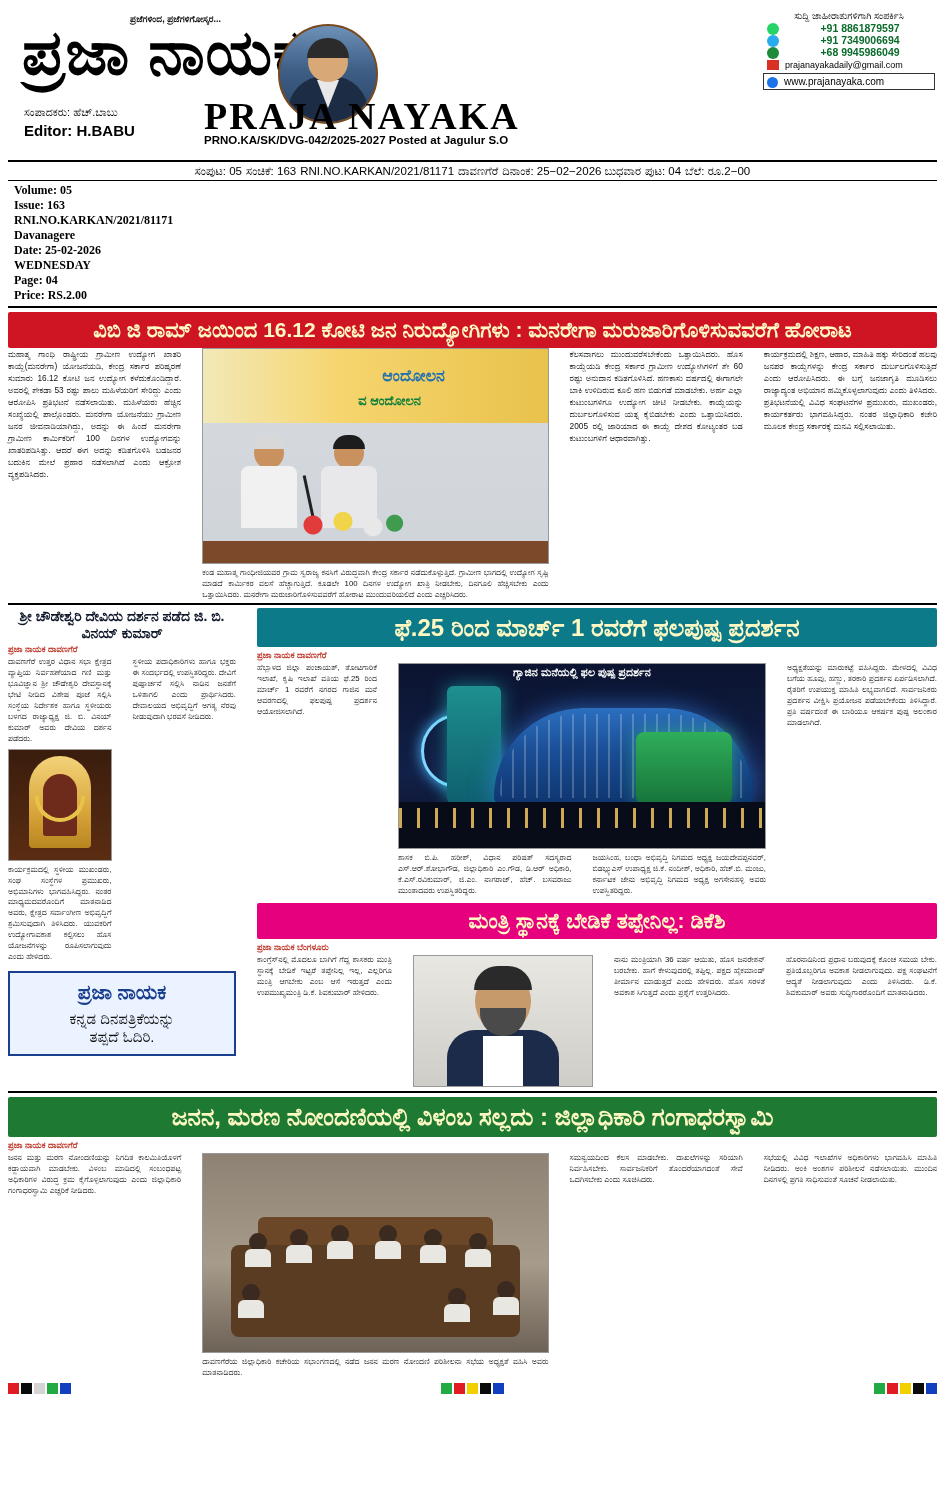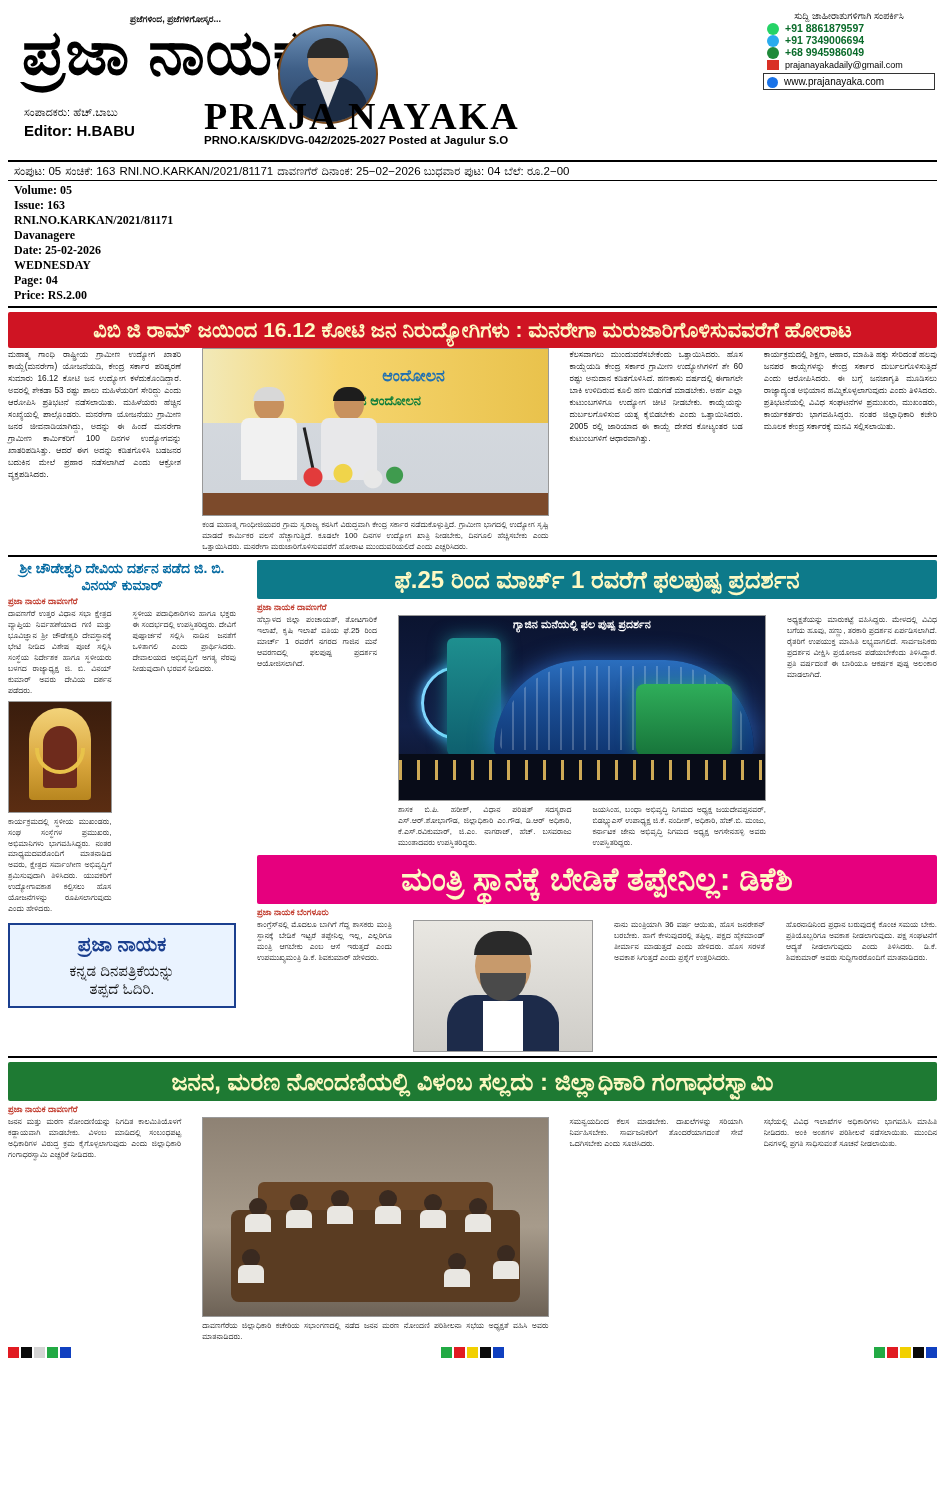--- a/index.html
+++ b/index.html
@@ -70,7 +70,7 @@
     position: absolute; right: 2px; top: 4px; width: 172px; text-align: center;
   }
   .mr-line1 { font-size: 9.5px; color: #000; }
-  .mr-phone { font-size: 10.5px; font-weight: bold; color: #0a6b2a; text-align: left; padding-left: 22px; position: relative; }
+  .mr-phone { font-size: 10.5px; font-weight: bold; color: #0a6b2a; text-align: center; padding-left: 22px; position: relative; }
   .mr-phone .ic {
     position: absolute; left: 4px; top: 1px; width: 12px; height: 12px; border-radius: 50%;
   }

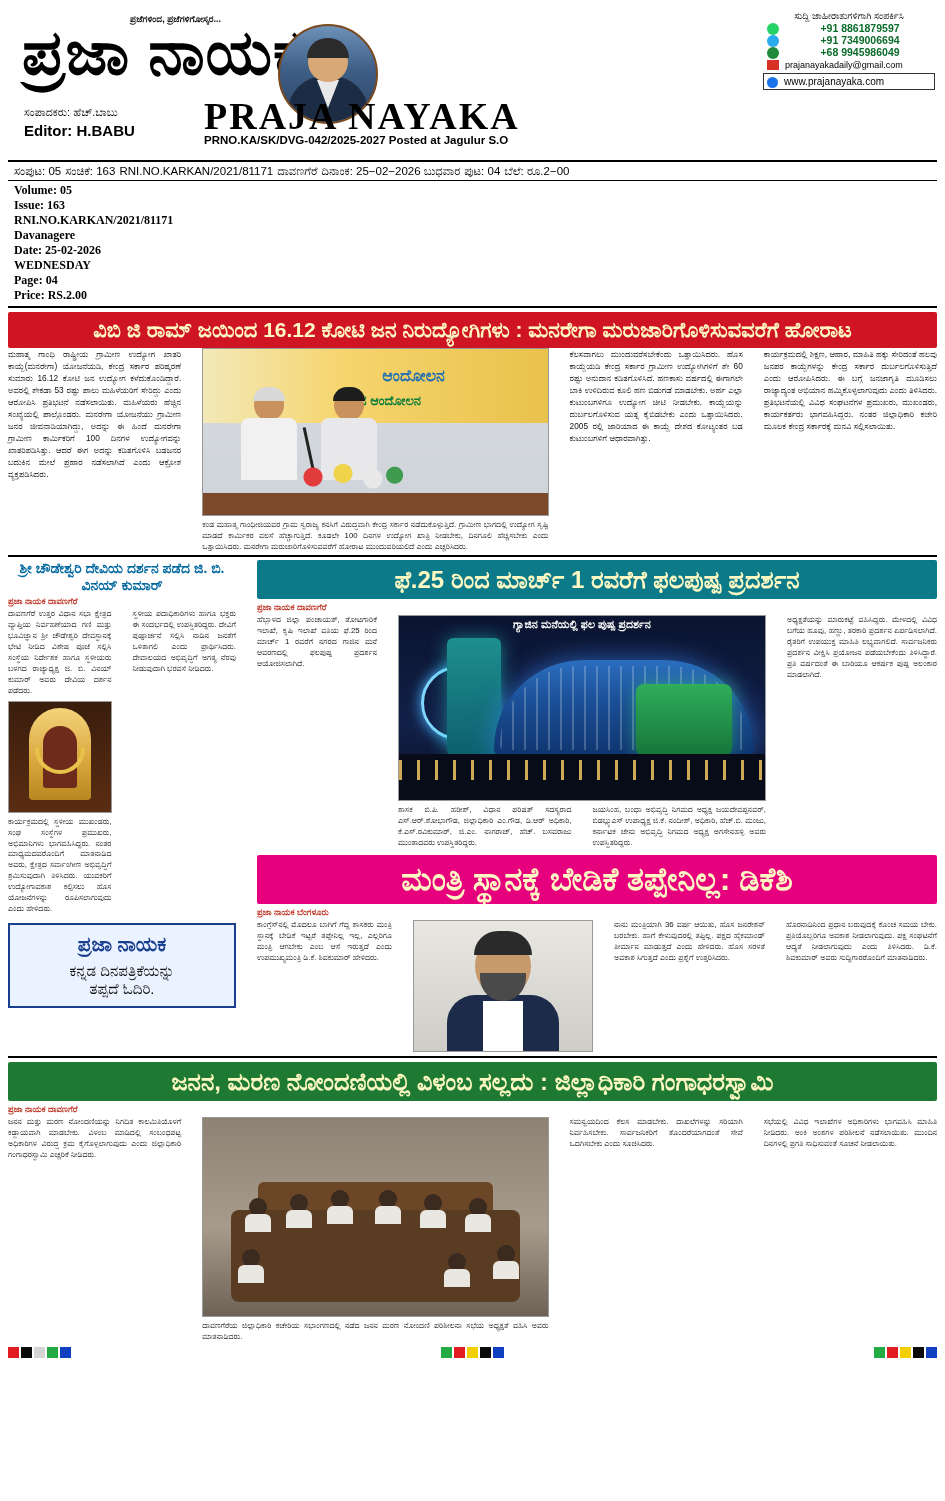--- a/index.html
+++ b/index.html
@@ -96,7 +96,7 @@
   
   .infobar { font-size: 11.5px; }
   .infobar .row {
-    display: flex; justify-content: flex-start; align-items: baseline;
+    display: flex; justify-content: center; align-items: baseline;
     padding: 1px 4px; white-space: nowrap;
   }
   .infobar .row.kn { font-size: 11.5px; }

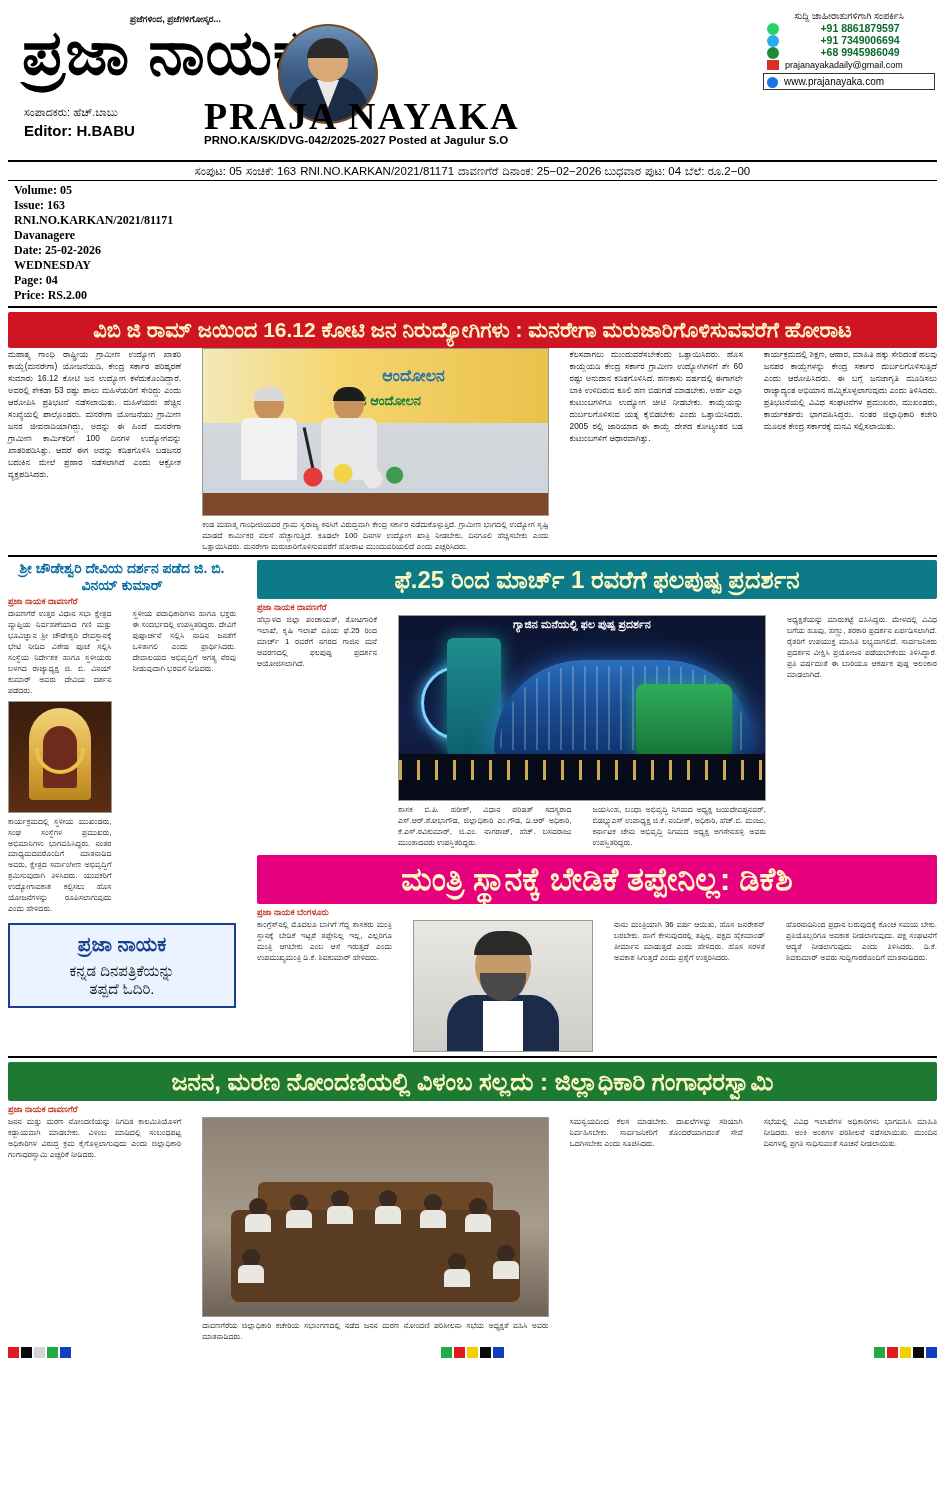--- a/index.html
+++ b/index.html
@@ -130,7 +130,7 @@
   .photo { position: relative; overflow: hidden; border: 1px solid #999; }
 
   
-  .photo-stage { height: 168px; background: linear-gradient(180deg,#d7dbe0 0%, #cfd4da 100%); }
+  .photo-stage { height: 216px; background: linear-gradient(180deg,#d7dbe0 0%, #cfd4da 100%); }
   .photo-stage .bg-banner {
     position: absolute; left: 0; top: 0; right: 0; height: 74px;
     background: linear-gradient(90deg,#f2e9b8 0%, #f6d56e 40%, #e9c24c 100%);

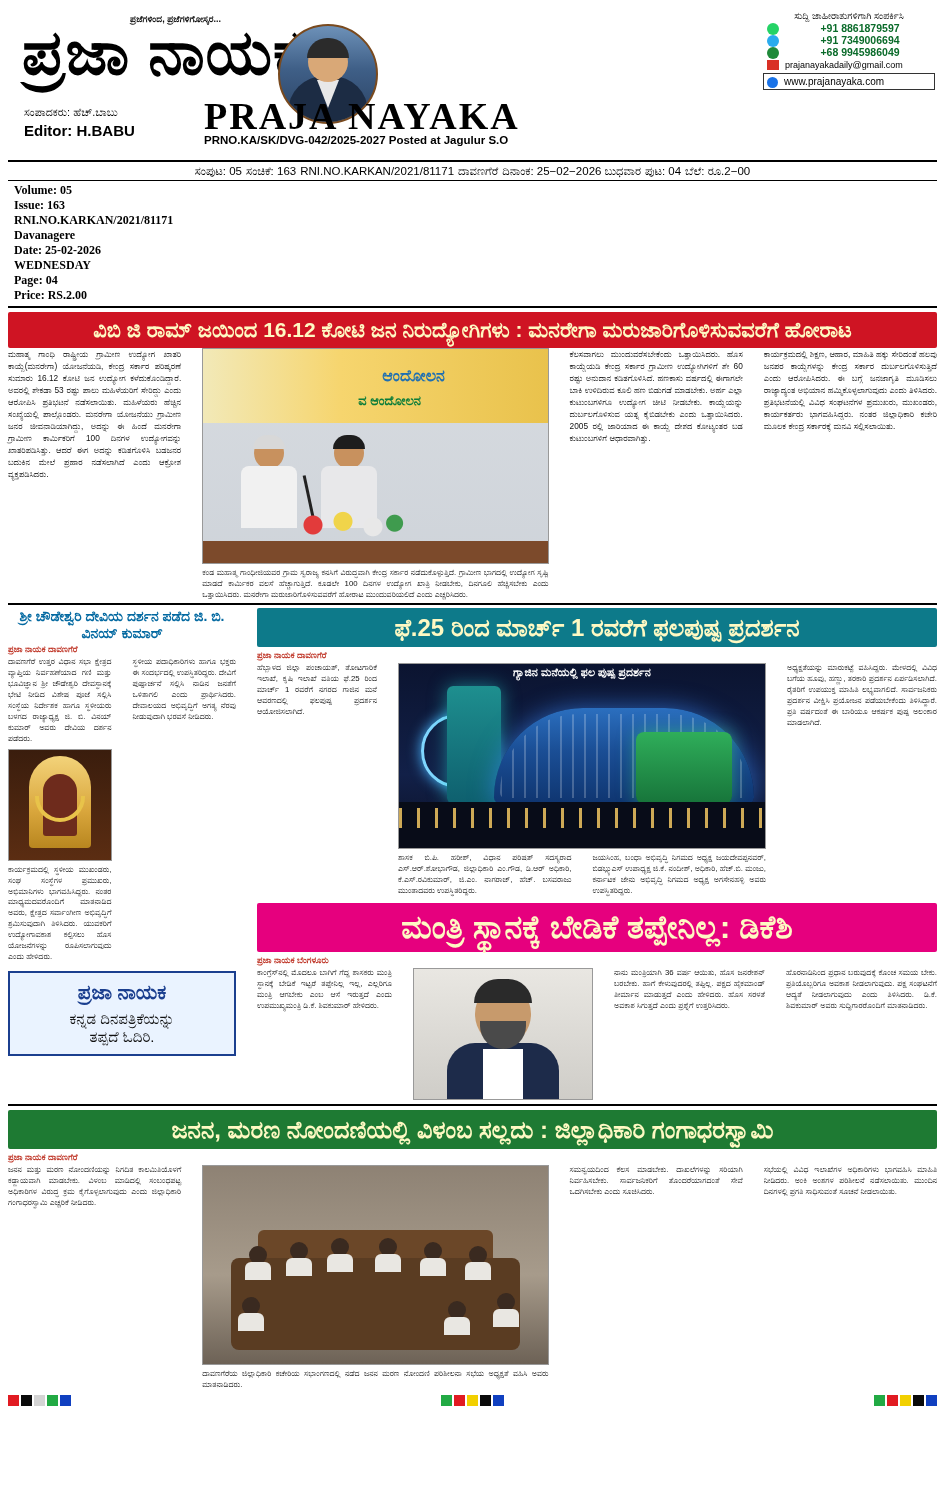--- a/index.html
+++ b/index.html
@@ -258,7 +258,7 @@
 
   .sec { margin-top: 4px; }
   .mini-head {
-    font-size: 14px; font-weight: bold; color: #0369a1; text-align: center; line-height: 1.2;
+    font-size: 14px; font-weight: bold; color: #0f172a; text-align: center; line-height: 1.2;
   }
 </style>
 </head>

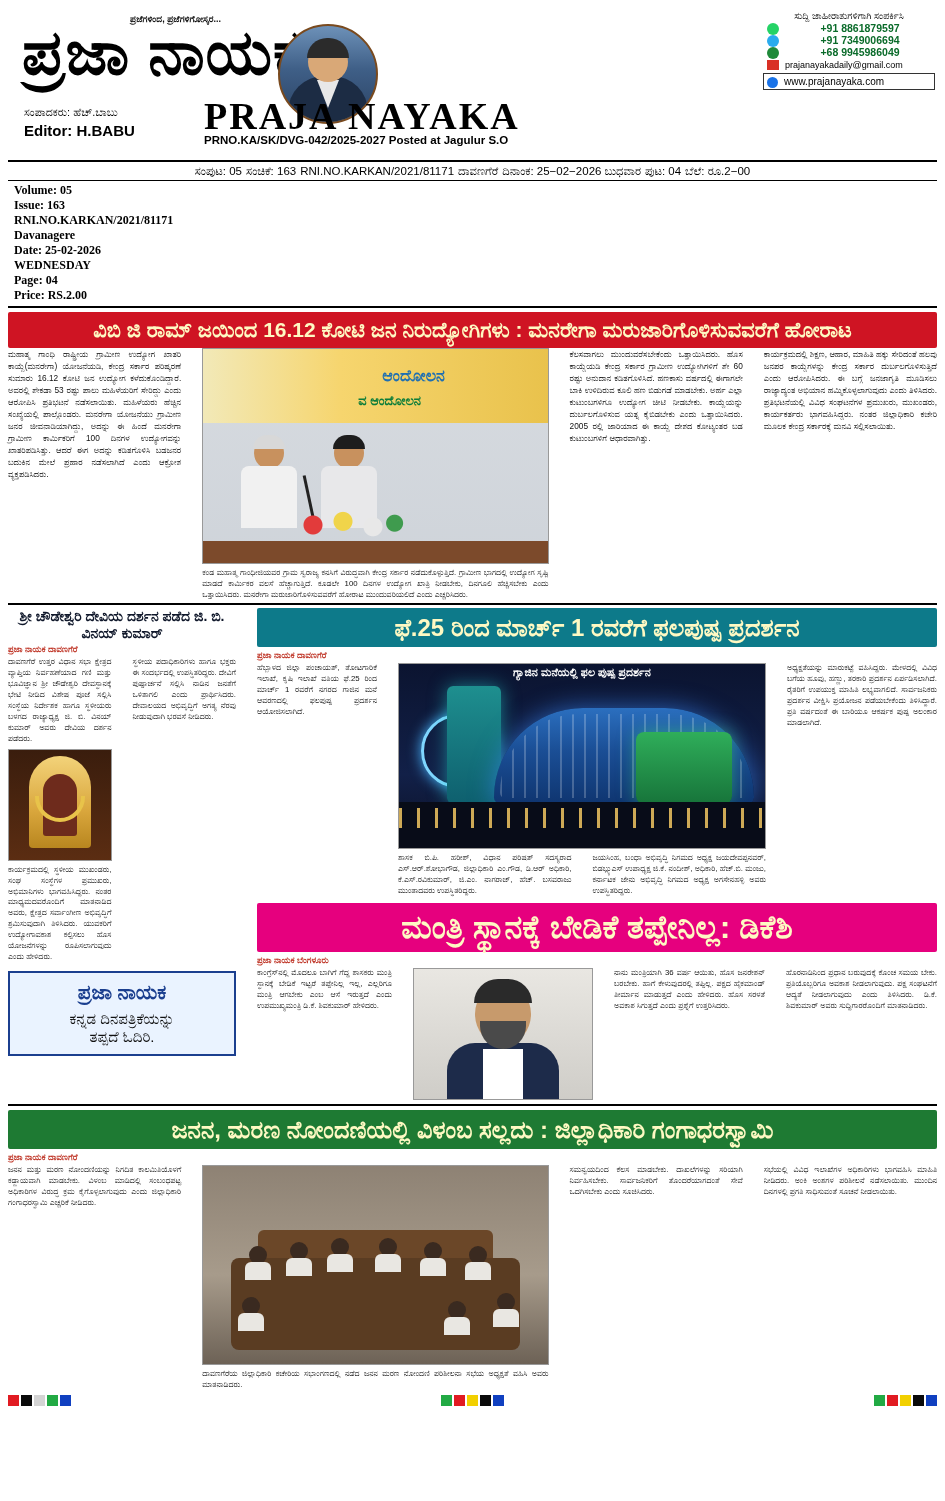--- a/index.html
+++ b/index.html
@@ -437,7 +437,7 @@
       </div>
 
       <div style="margin-top:6px">
-        <div class="banner pink" style="font-size:32px">ಮಂತ್ರಿ ಸ್ಥಾನಕ್ಕೆ ಬೇಡಿಕೆ ತಪ್ಪೇನಿಲ್ಲ: ಡಿಕೆಶಿ</div>
+        <div class="banner pink" style="font-size:21px">ಮಂತ್ರಿ ಸ್ಥಾನಕ್ಕೆ ಬೇಡಿಕೆ ತಪ್ಪೇನಿಲ್ಲ: ಡಿಕೆಶಿ</div>
         <div class="byline">ಪ್ರಜಾ ನಾಯಕ ಬೆಂಗಳೂರು</div>
         <div class="cols">
           <div class="col" style="flex:0 0 135px">

